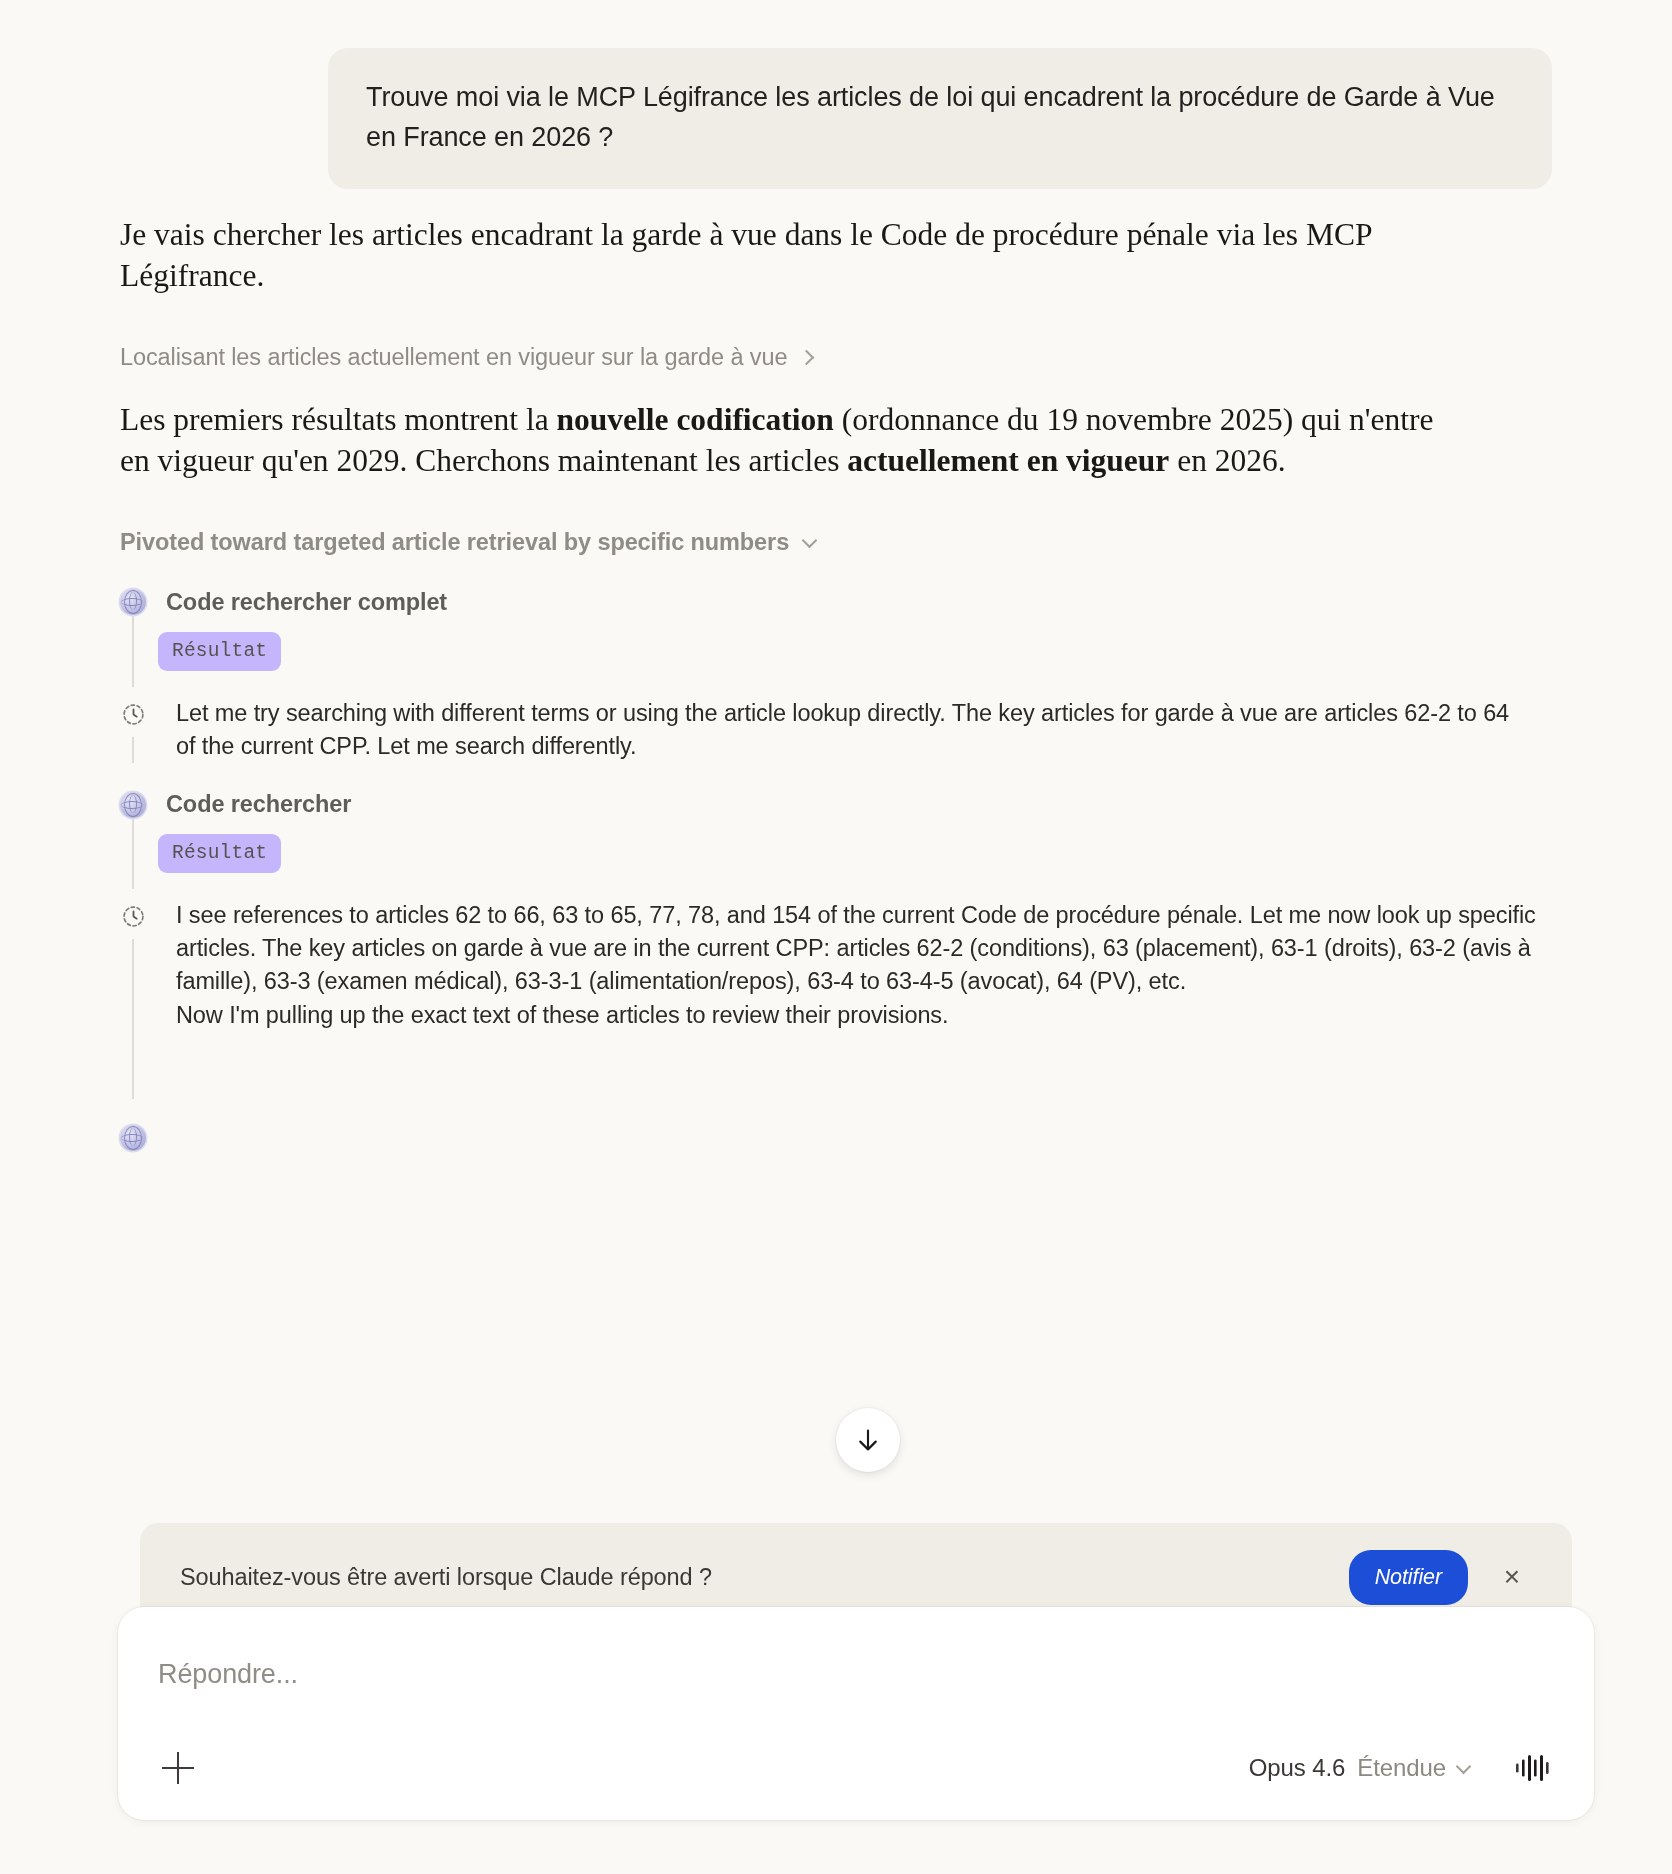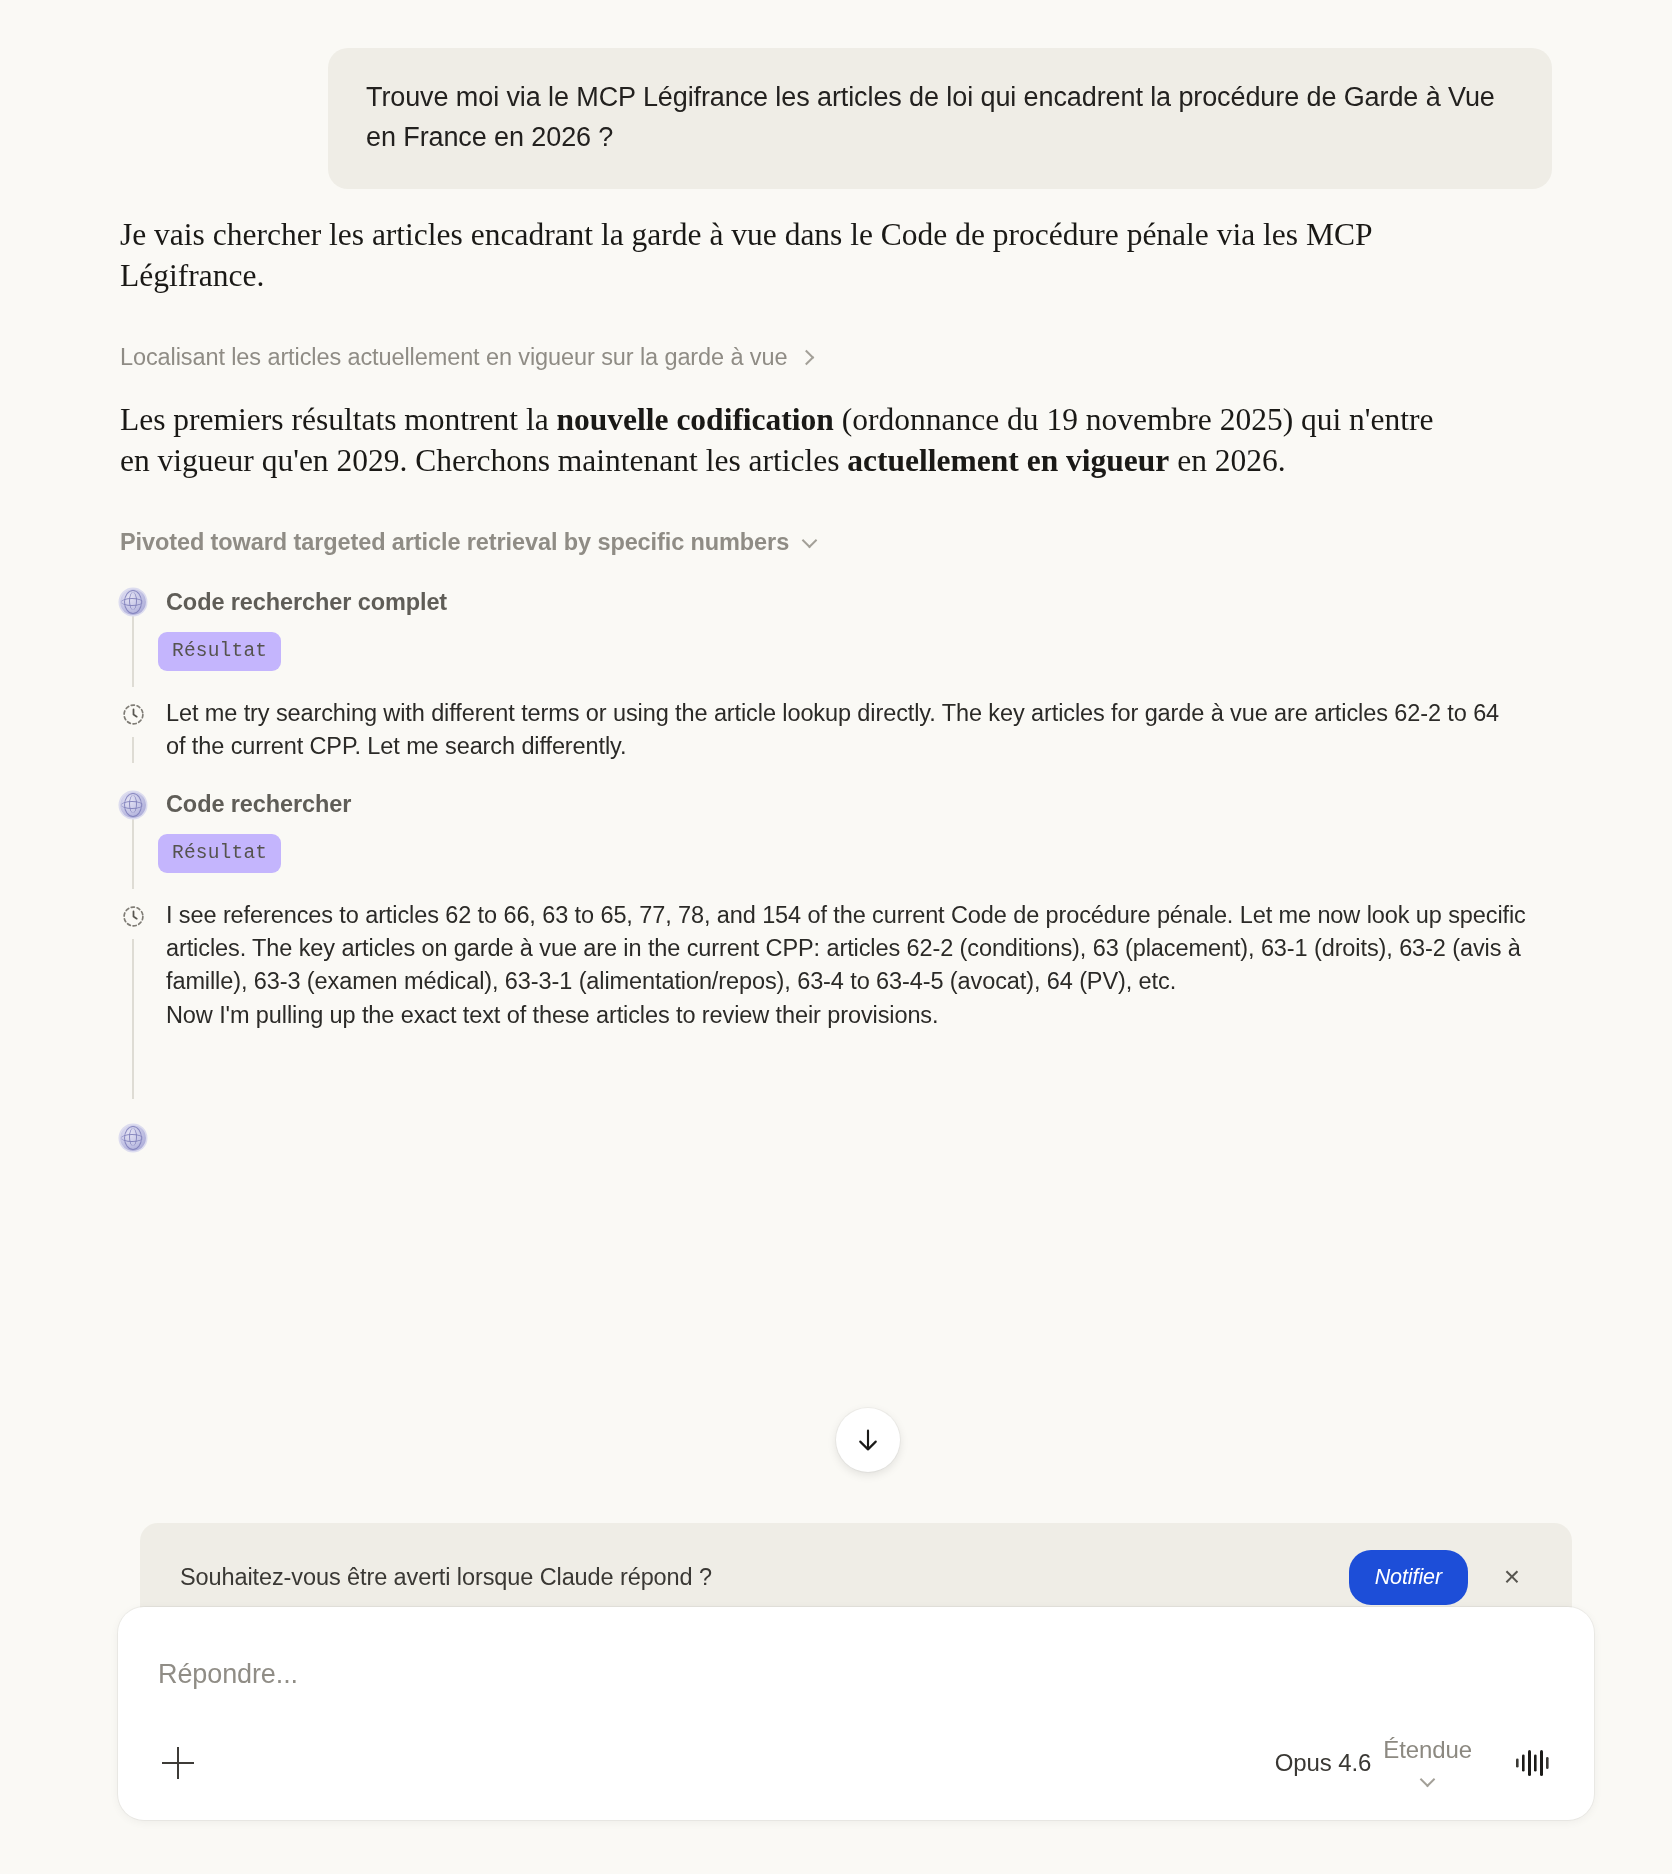--- a/index.html
+++ b/index.html
@@ -161,7 +161,7 @@
   
   .think-row {
     display: flex;
-    gap: 20px;
+    gap: 30px;
     align-items: flex-start;
     position: relative;
   }

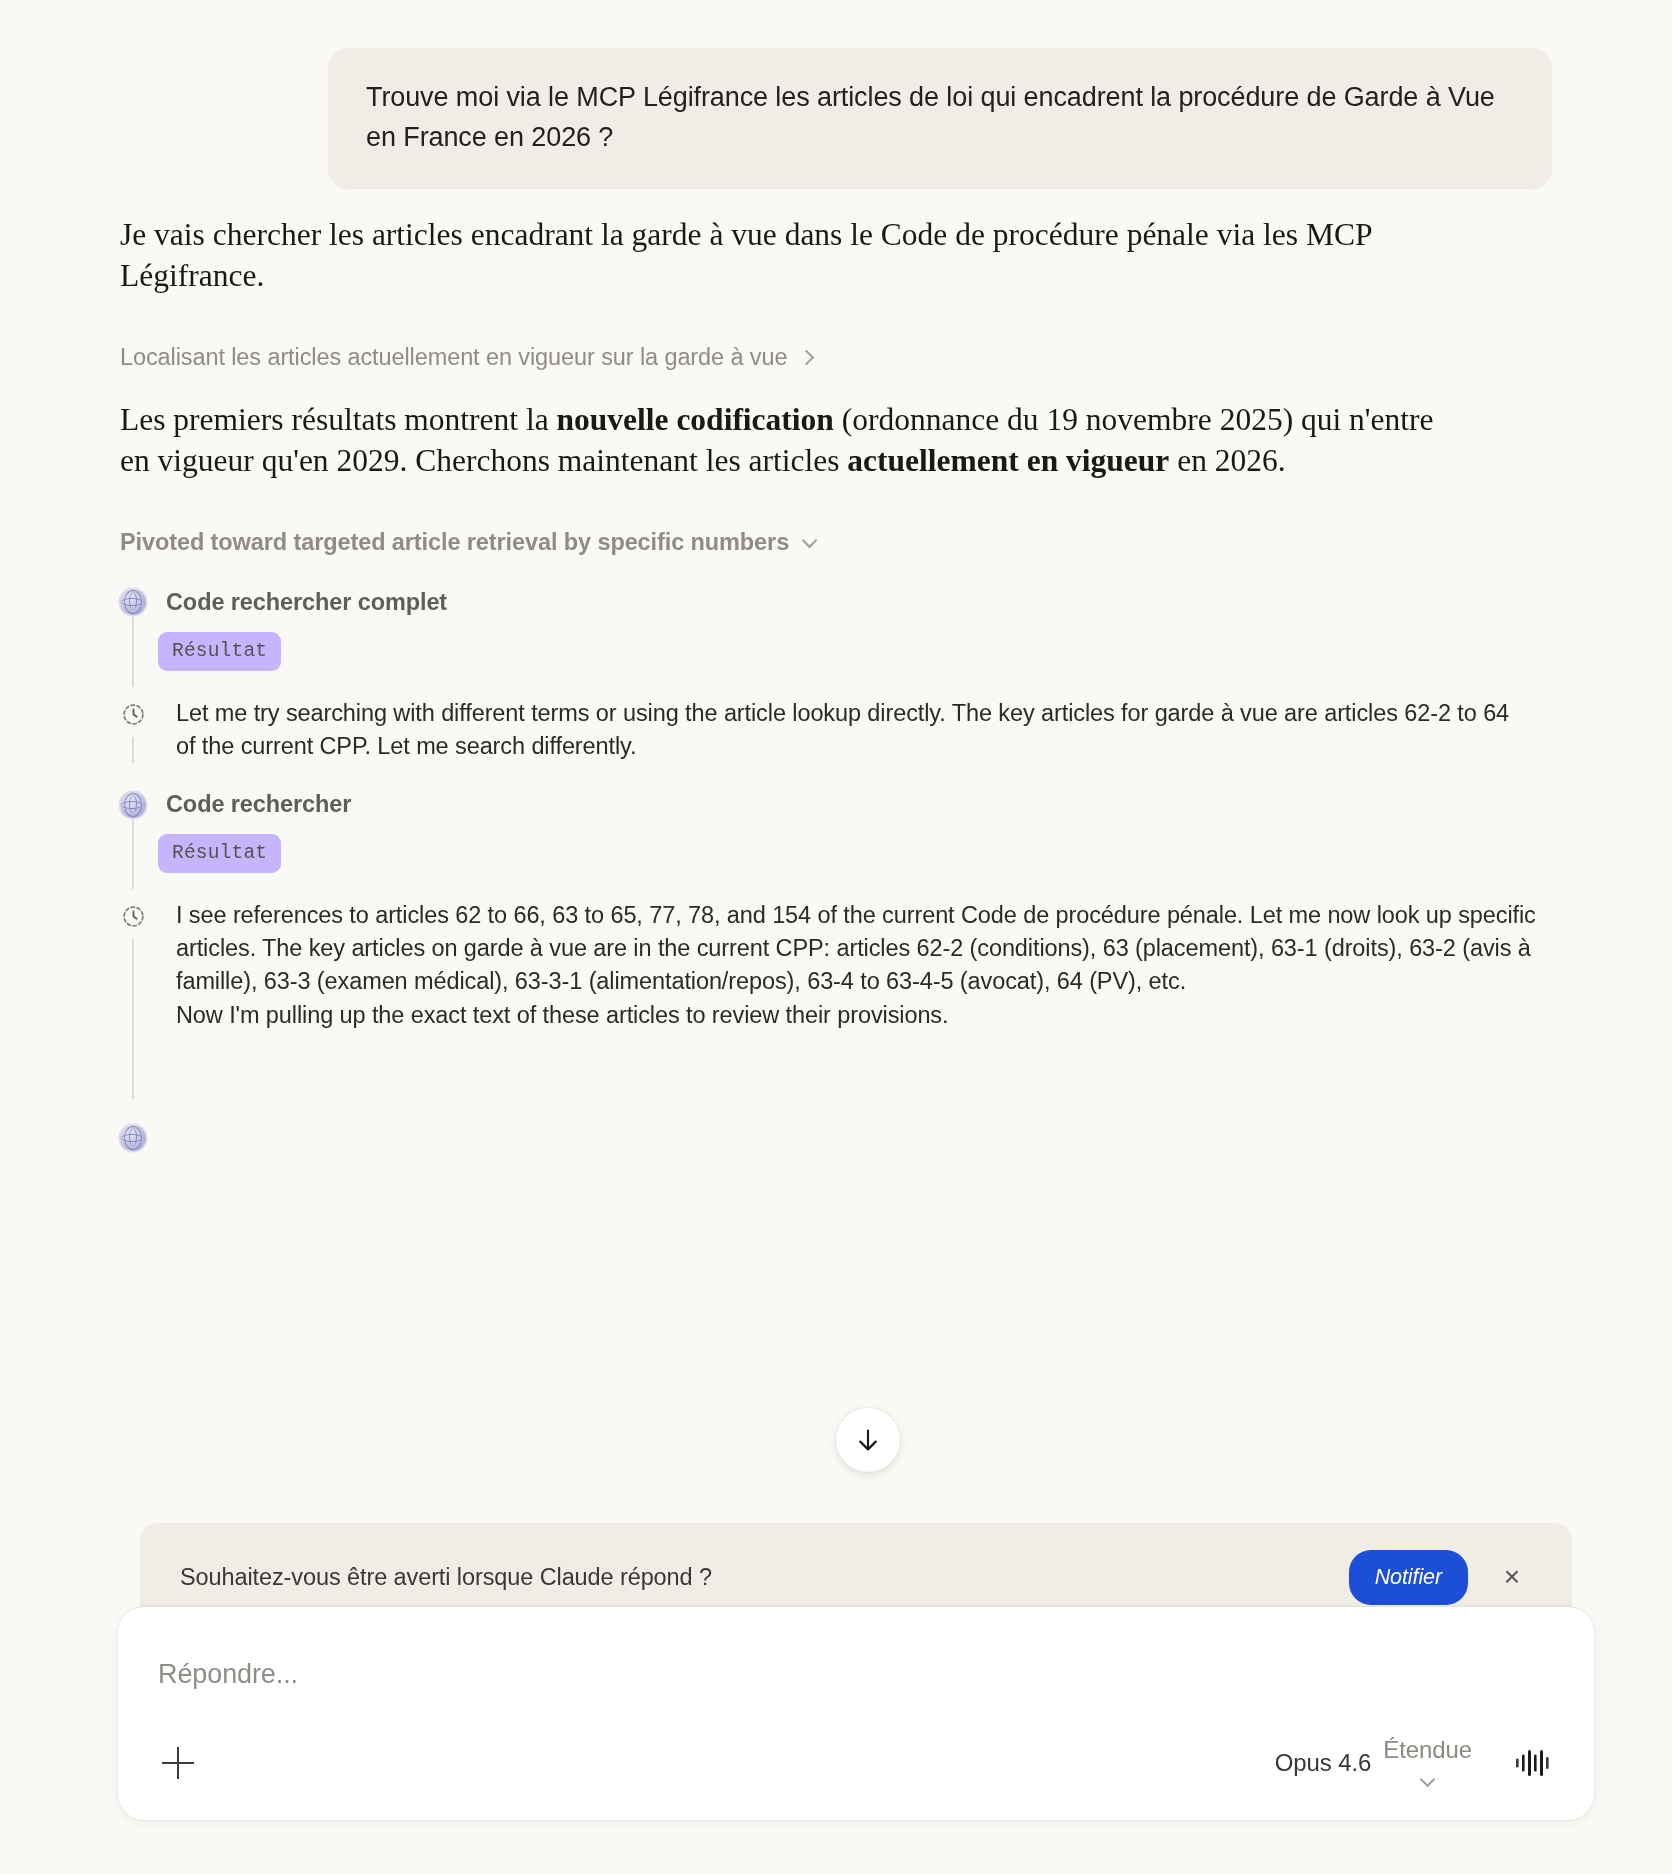--- a/index.html
+++ b/index.html
@@ -326,7 +326,6 @@
     letter-spacing: -0.1px;
     cursor: pointer;
     font-family: "Liberation Sans", sans-serif;
-    flex-direction: column;
   }
   .voice-btn {
     margin-left: 26px;

